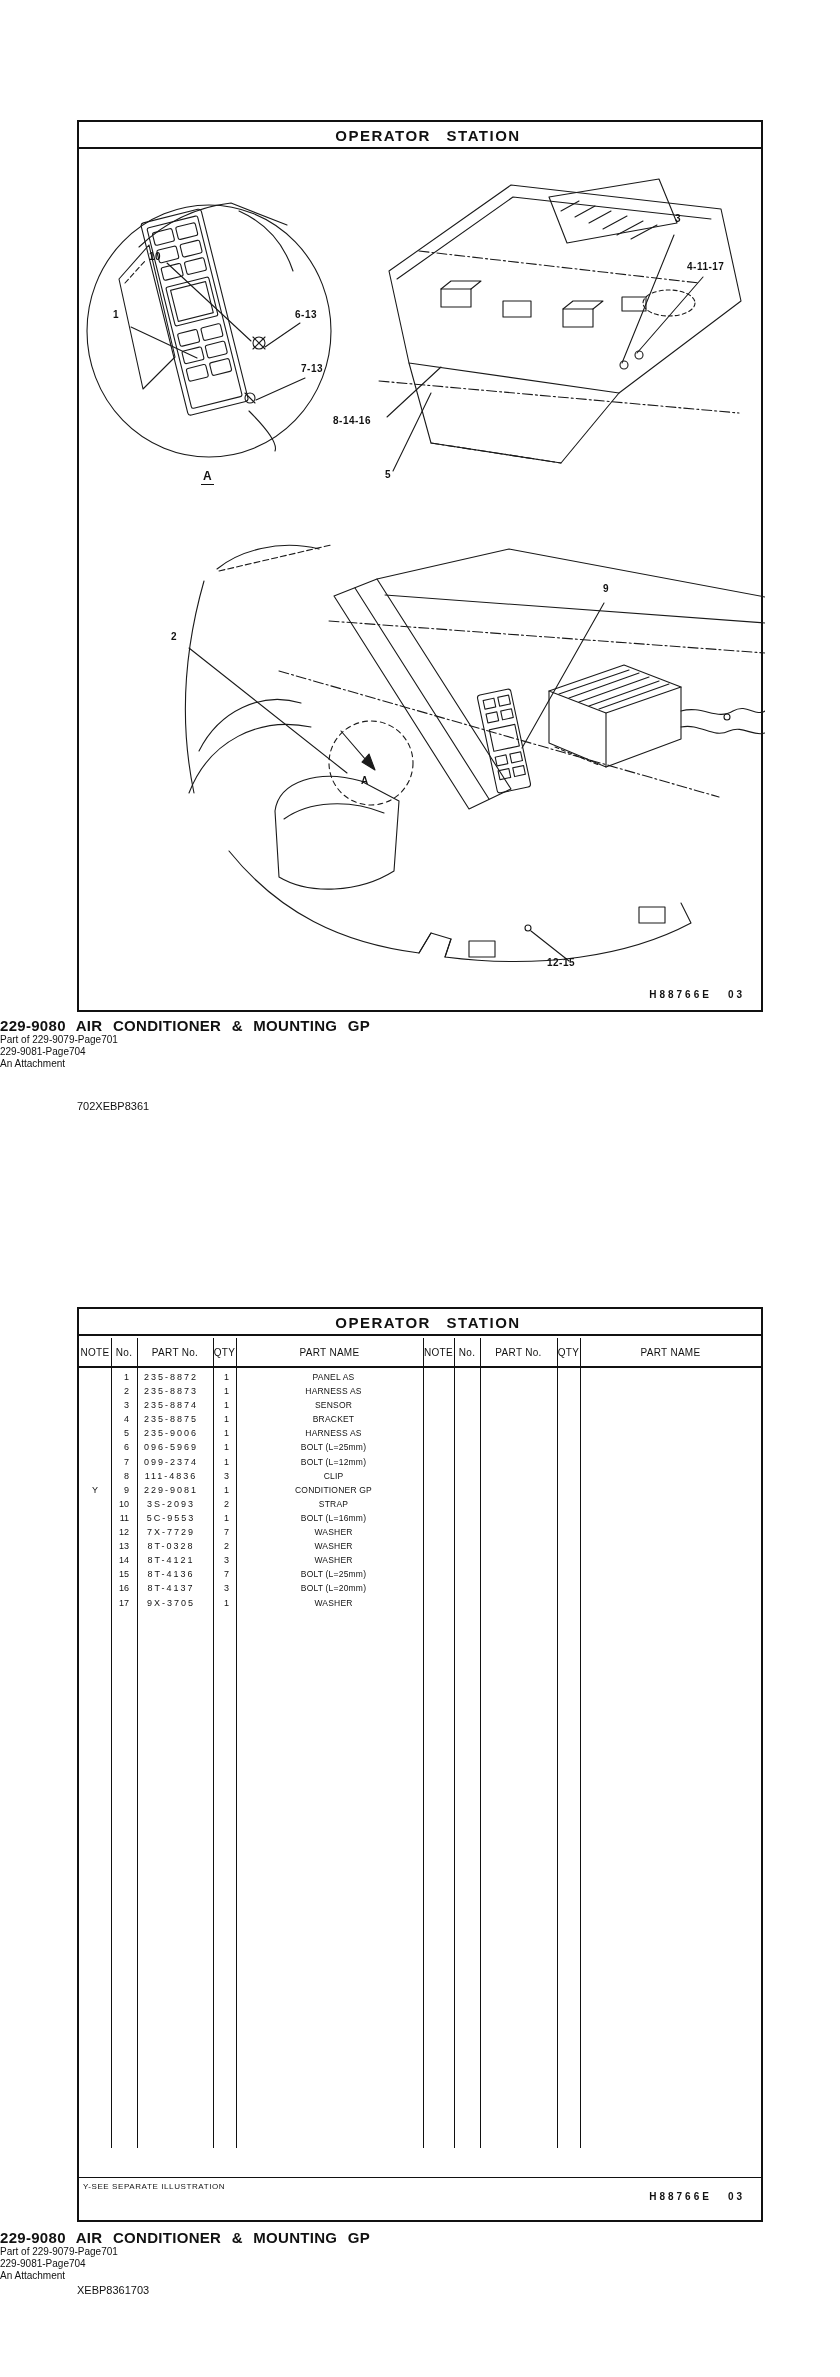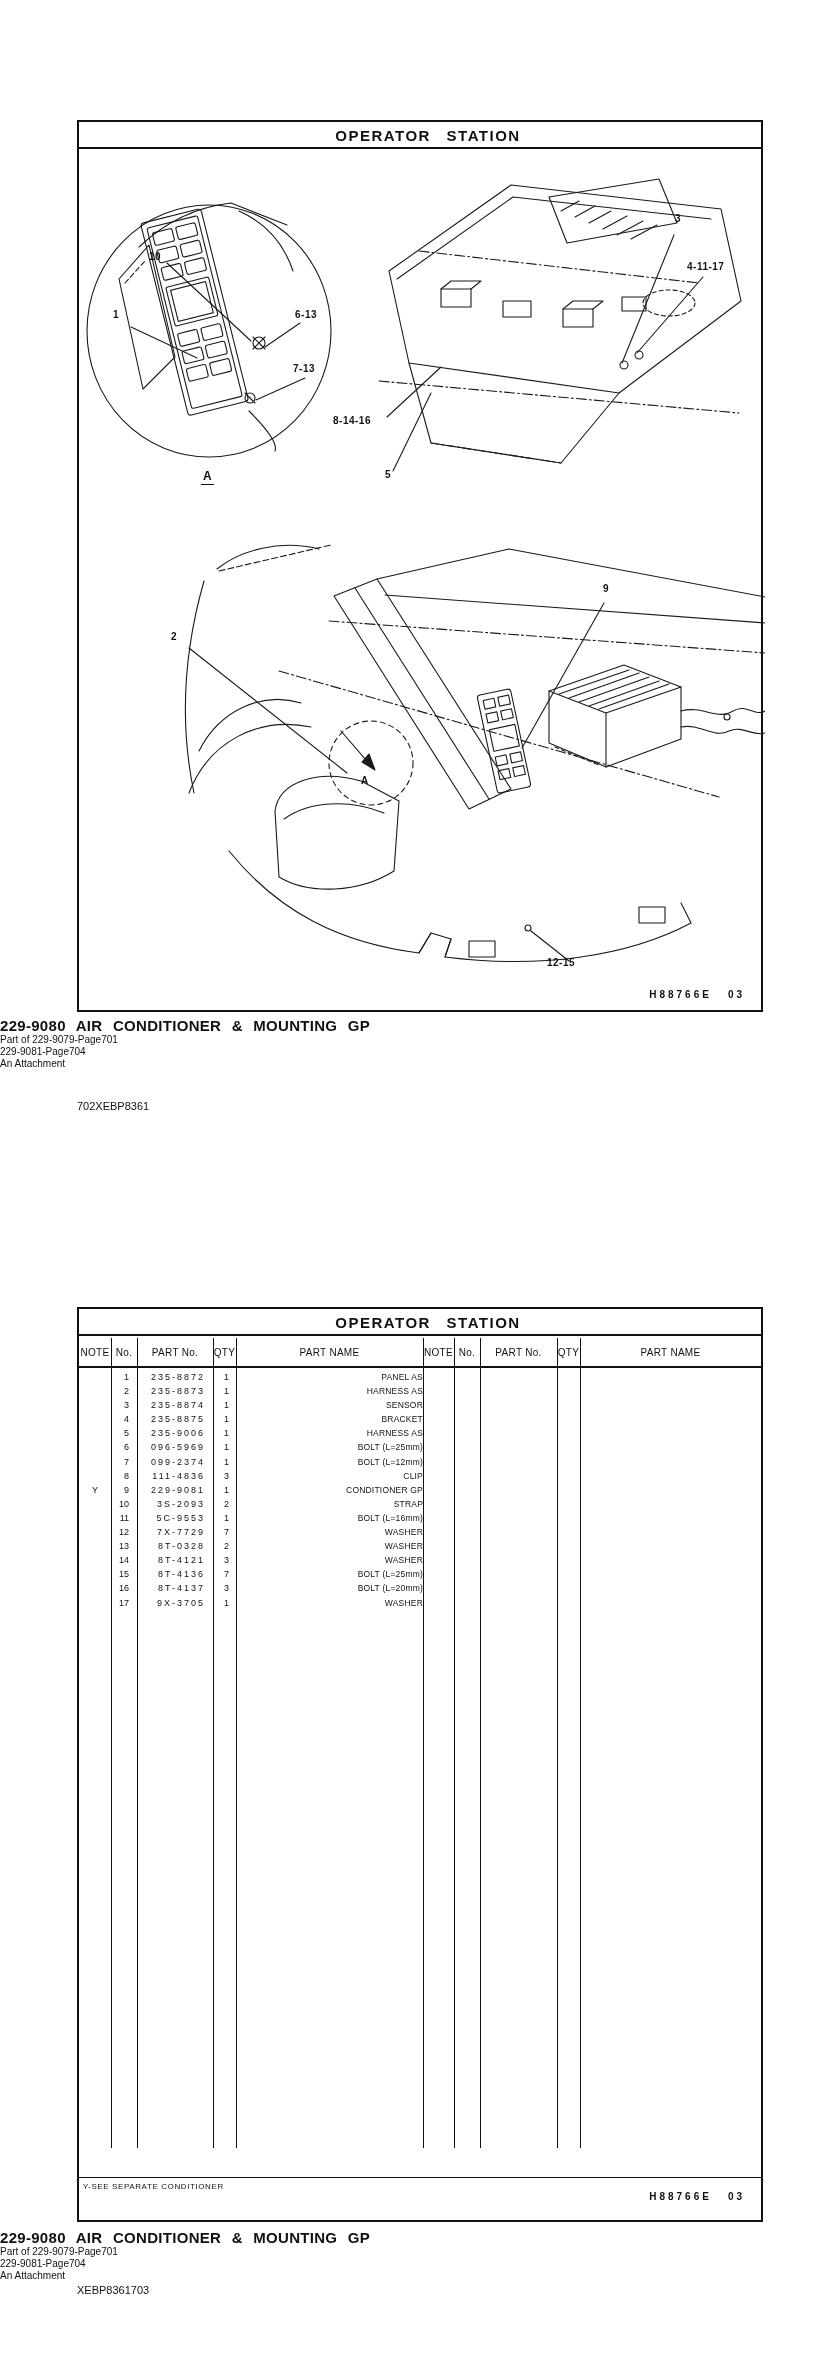--- a/index.html
+++ b/index.html
@@ -205,7 +205,7 @@
     <div class="callout" style="left:70px;top:100px">10</div>
     <div class="callout" style="left:34px;top:158px">1</div>
     <div class="callout" style="left:216px;top:158px">6-13</div>
-    <div class="callout" style="left:214px;top:212px">7-13</div>
+    <div class="callout" style="left:222px;top:212px">7-13</div>
     <div class="callout view-label" style="left:122px;top:318px">A</div>
     <div class="callout" style="left:596px;top:62px">3</div>
     <div class="callout" style="left:608px;top:110px">4-11-17</div>

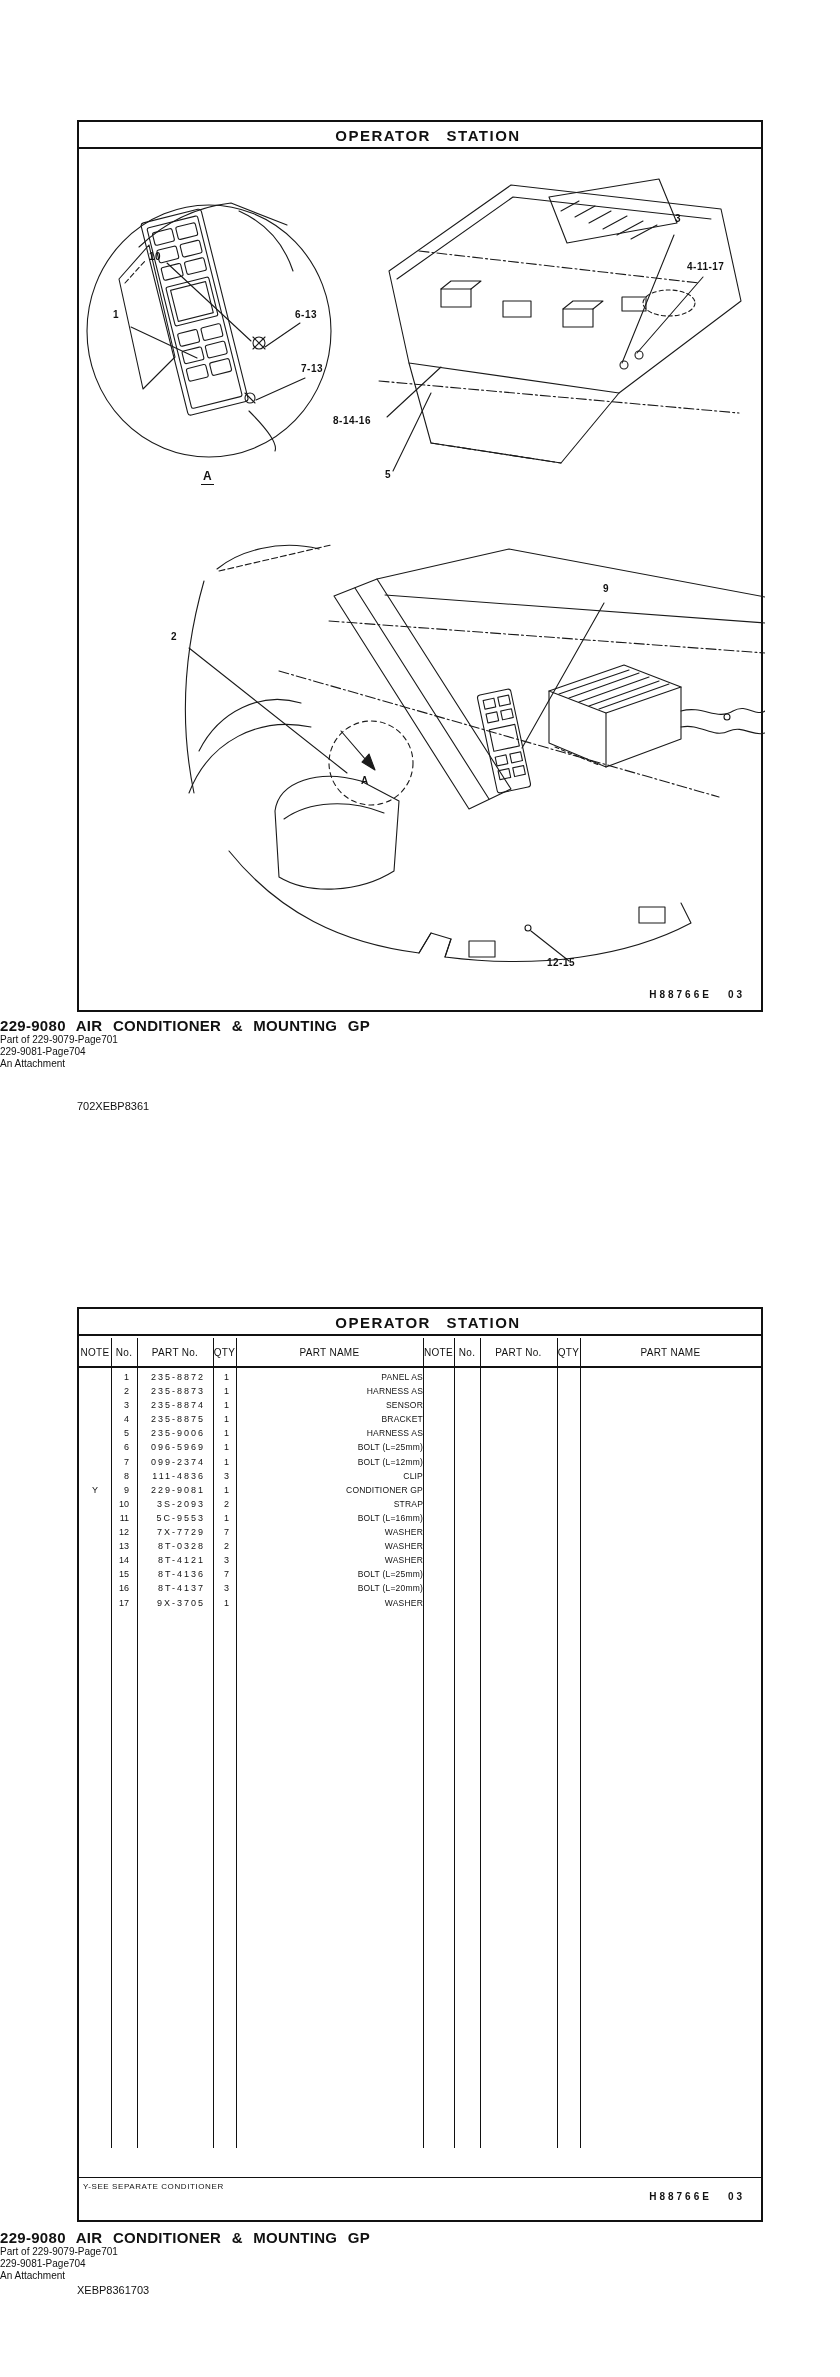--- a/index.html
+++ b/index.html
@@ -60,7 +60,7 @@
   }
   .c-note { text-align: center; }
   .c-no   { text-align: right; padding-right: 8px; }
-  .c-part { text-align: right; padding-right: 8px; letter-spacing: 2px; }
+  .c-part { text-align: center; padding-right: 8px; letter-spacing: 2px; }
   .c-qty  { text-align: right; padding-right: 7px; }
   .c-name { text-align: right; padding-left: 8px; font-size: 8.5px; letter-spacing: 0.2px; }
   .footnote-row {

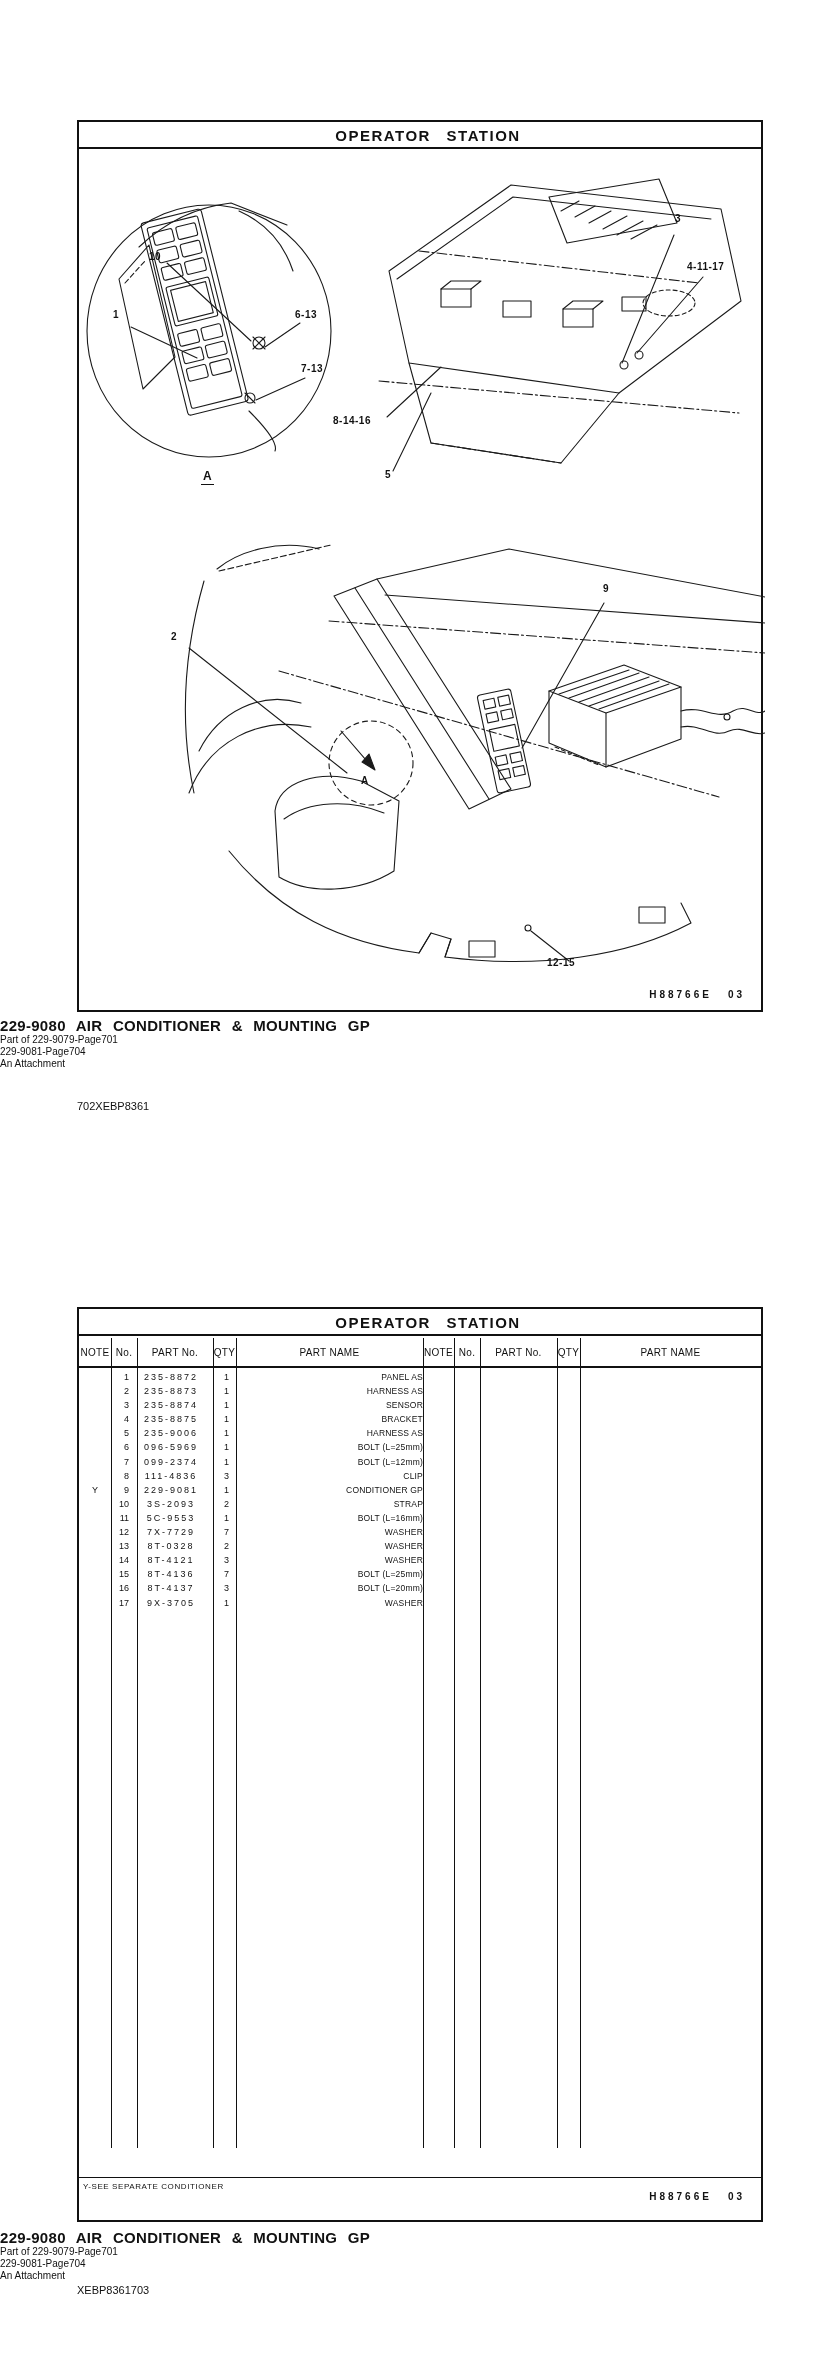--- a/index.html
+++ b/index.html
@@ -62,7 +62,7 @@
   .c-no   { text-align: right; padding-right: 8px; }
   .c-part { text-align: center; padding-right: 8px; letter-spacing: 2px; }
   .c-qty  { text-align: right; padding-right: 7px; }
-  .c-name { text-align: right; padding-left: 8px; font-size: 8.5px; letter-spacing: 0.2px; }
+  .c-name { text-align: center; padding-left: 8px; font-size: 8.5px; letter-spacing: 0.2px; }
   .footnote-row {
     position: absolute; top: 839px; left: 0; right: 0; height: 22px;
     border-top: 1.5px solid #111;

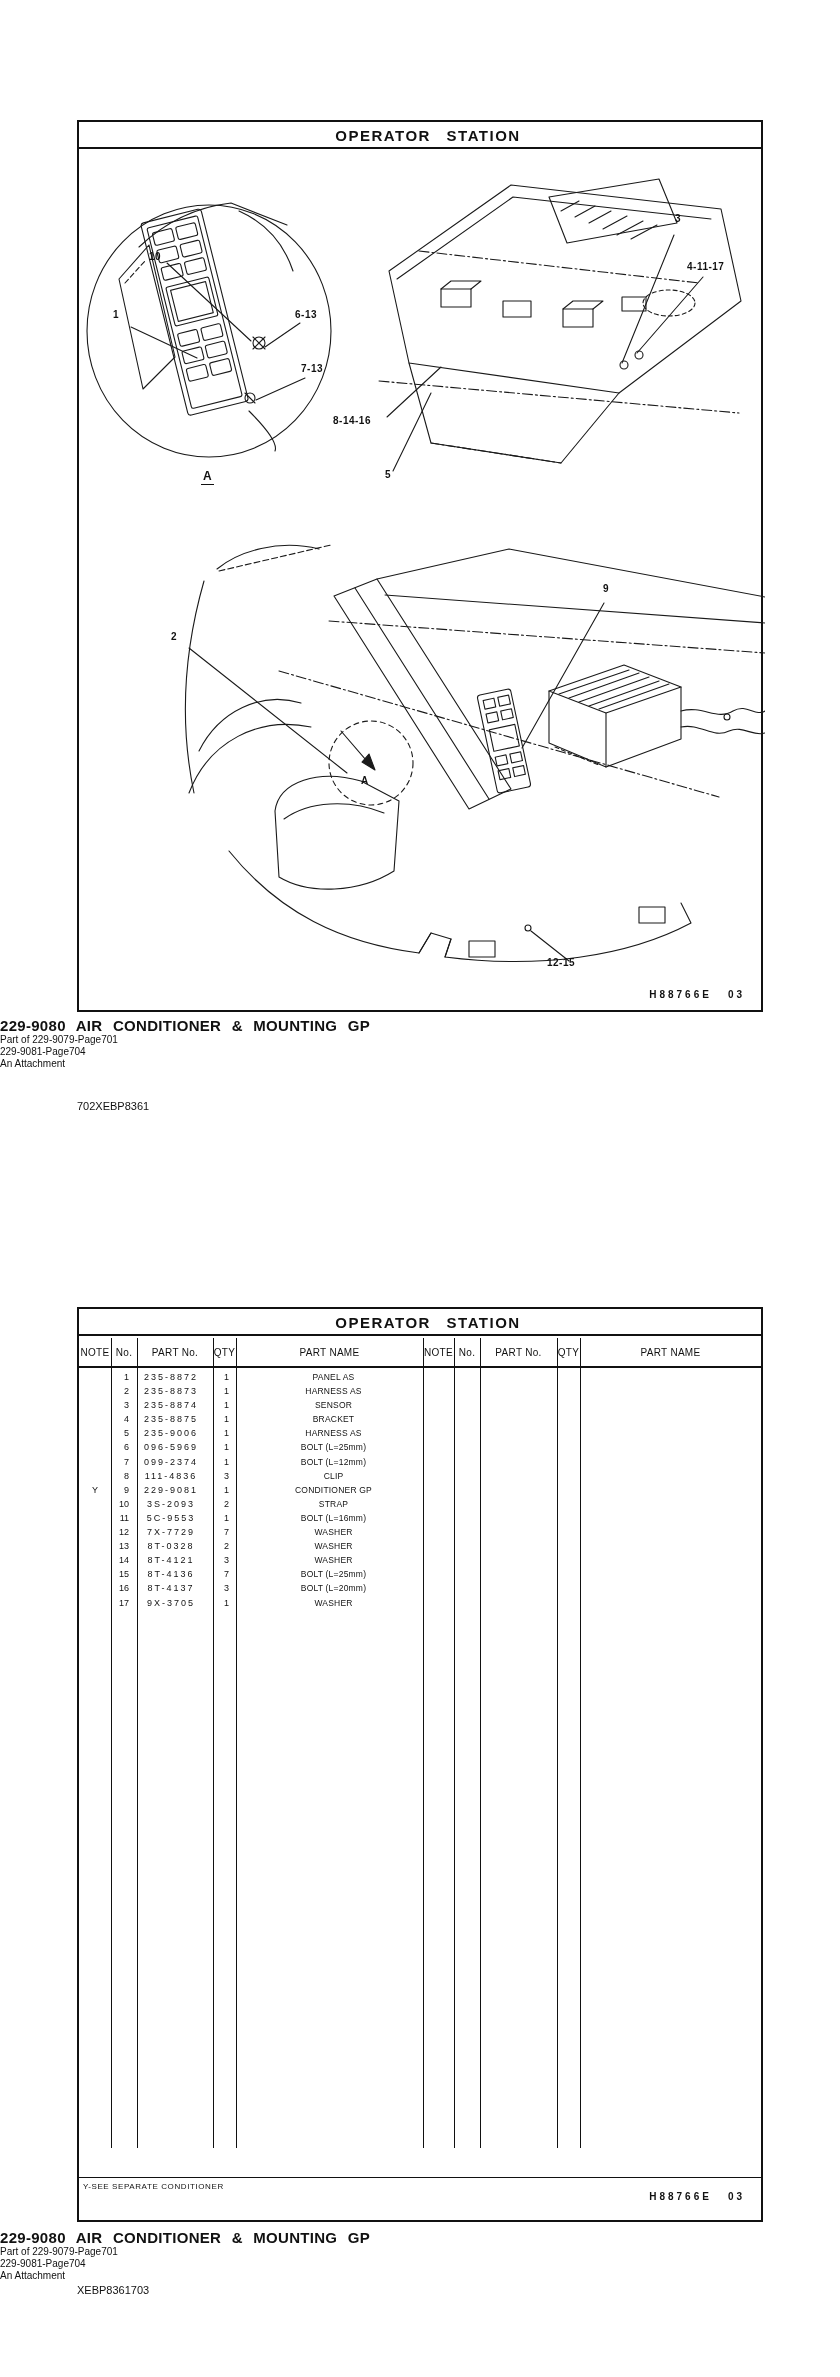--- a/index.html
+++ b/index.html
@@ -401,7 +401,7 @@
         </div>
       </div>
 
-    <div class="footnote-row">Y-SEE SEPARATE CONDITIONER</div>
+    <div class="footnote-row">Y-SEE SEPARATE ILLUSTRATION</div>
   </div>
 
   <div class="drawing-ref" style="bottom:18px">

